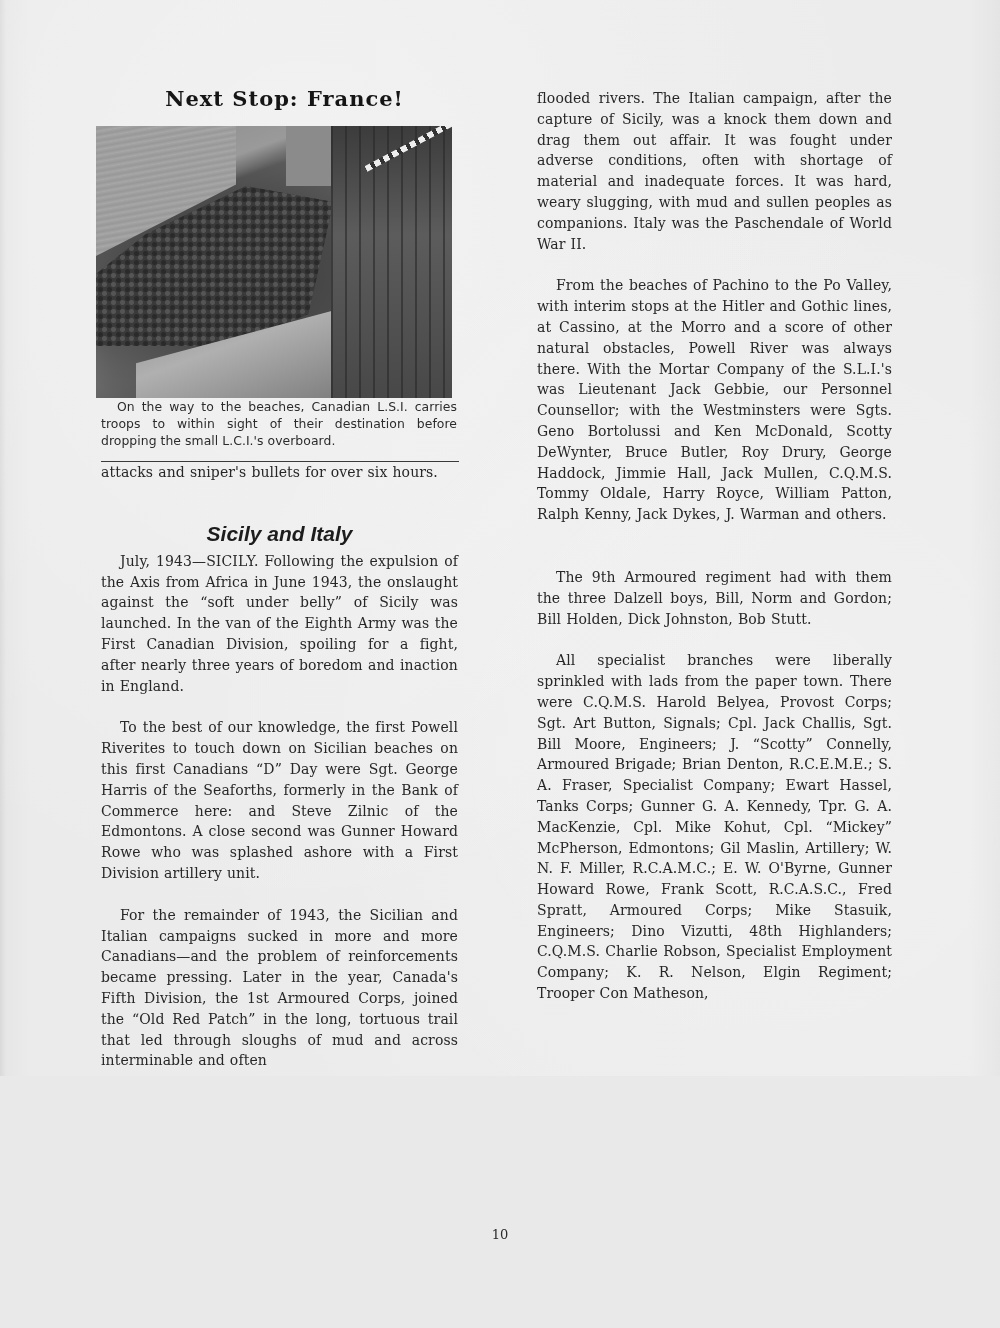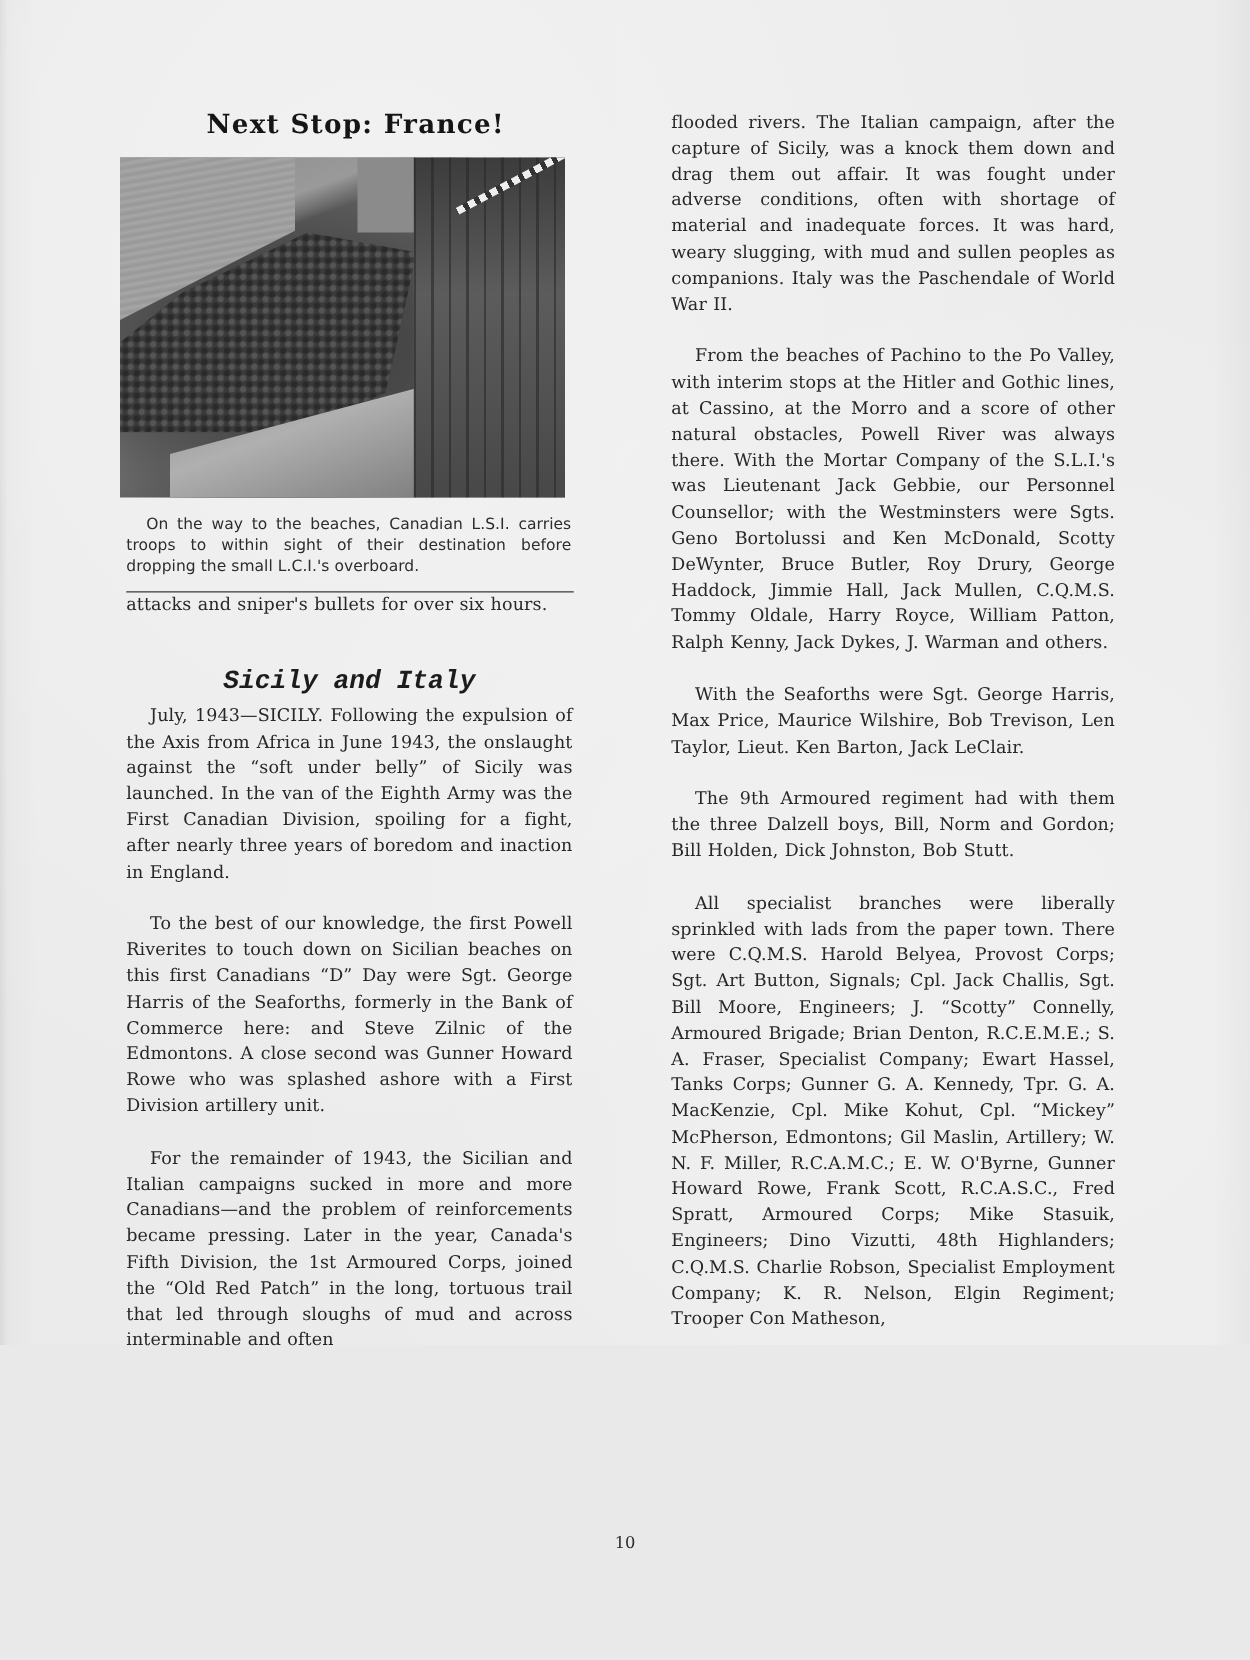--- a/index.html
+++ b/index.html
@@ -106,7 +106,7 @@
       color: #2c2c2c;
       text-align: justify;
       text-indent: 16px;
-      margin: 12px 0 0 0;
+      margin: 0 0 0 0;
       width: 356px;
       letter-spacing: 0.05px;
     }

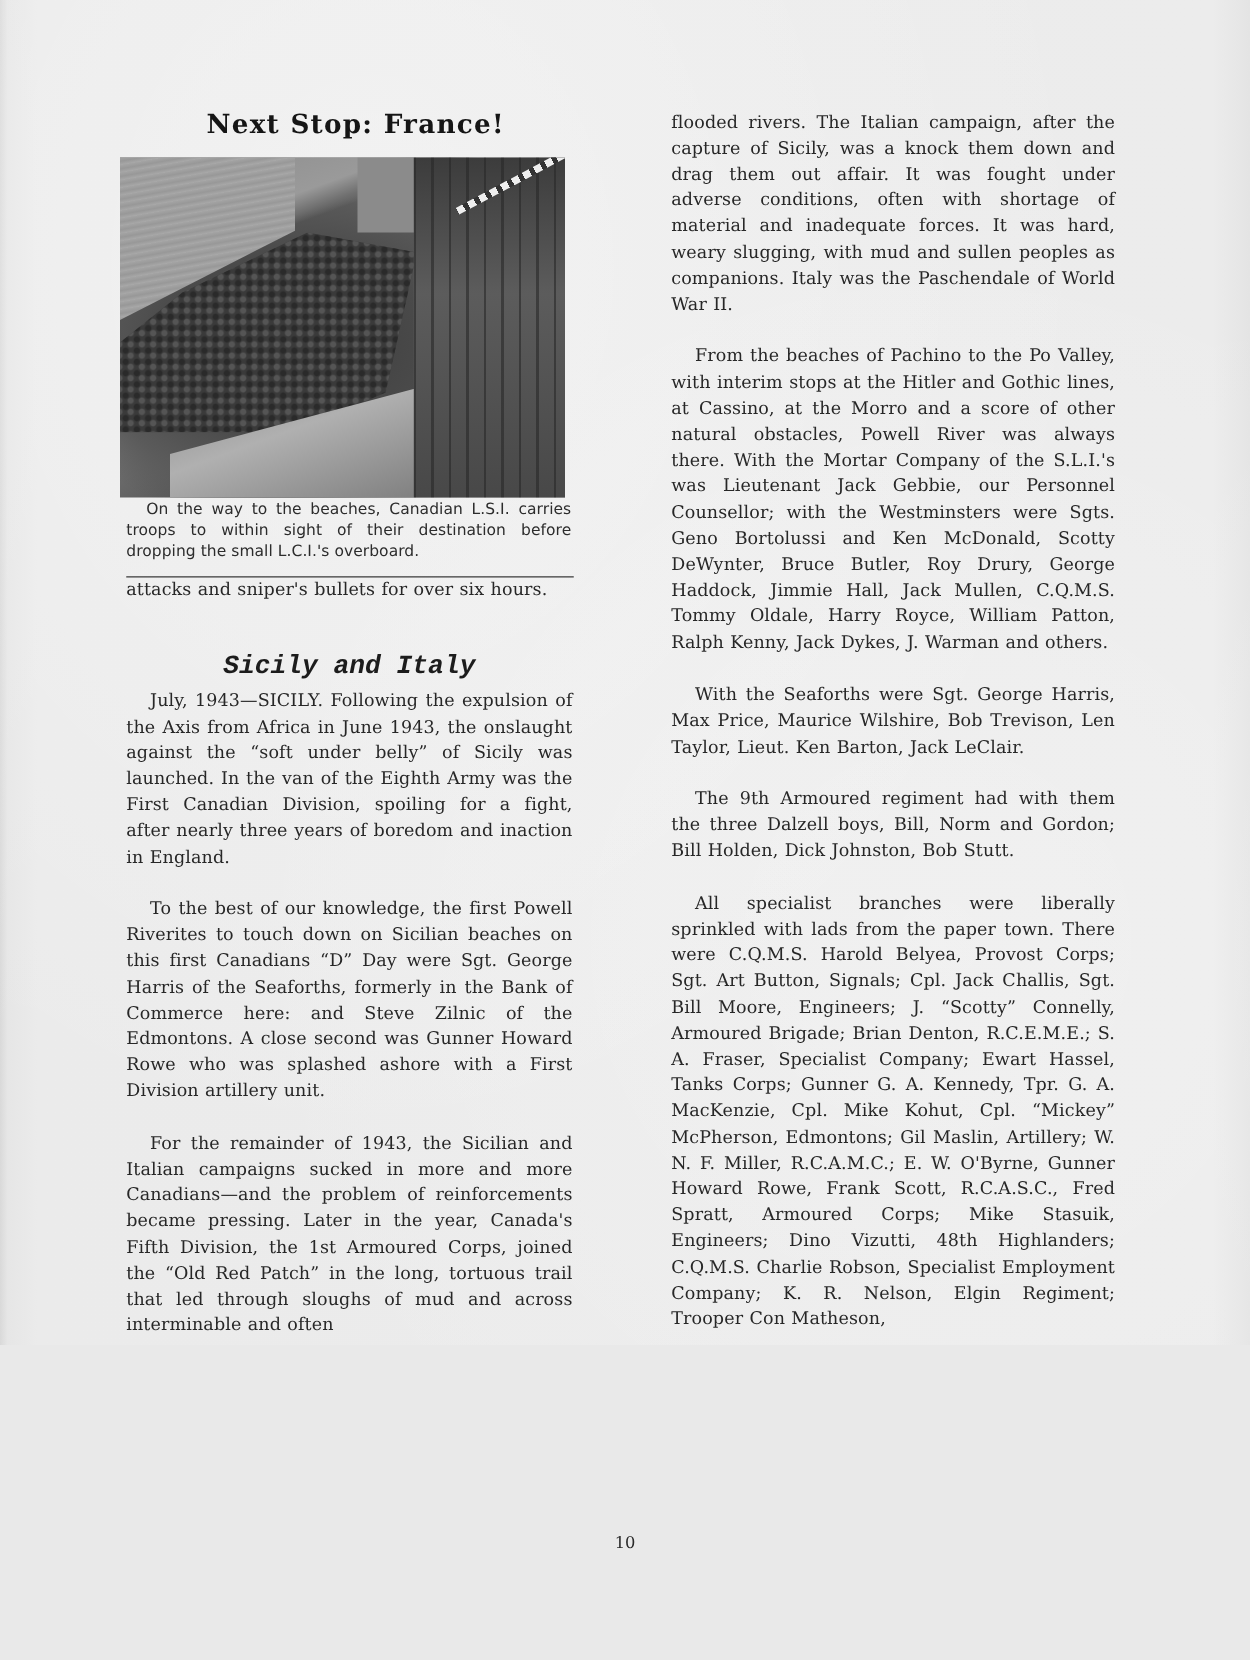--- a/index.html
+++ b/index.html
@@ -130,7 +130,7 @@
     p.body.noindent { text-indent: 0; }
     .cont { margin-top: 34px; }
     .section-title {
-      font-family: Liberation Mono, monospace;
+      font-family: Liberation Sans, sans-serif;
       font-style: italic;
       font-weight: bold;
       font-size: 21px;

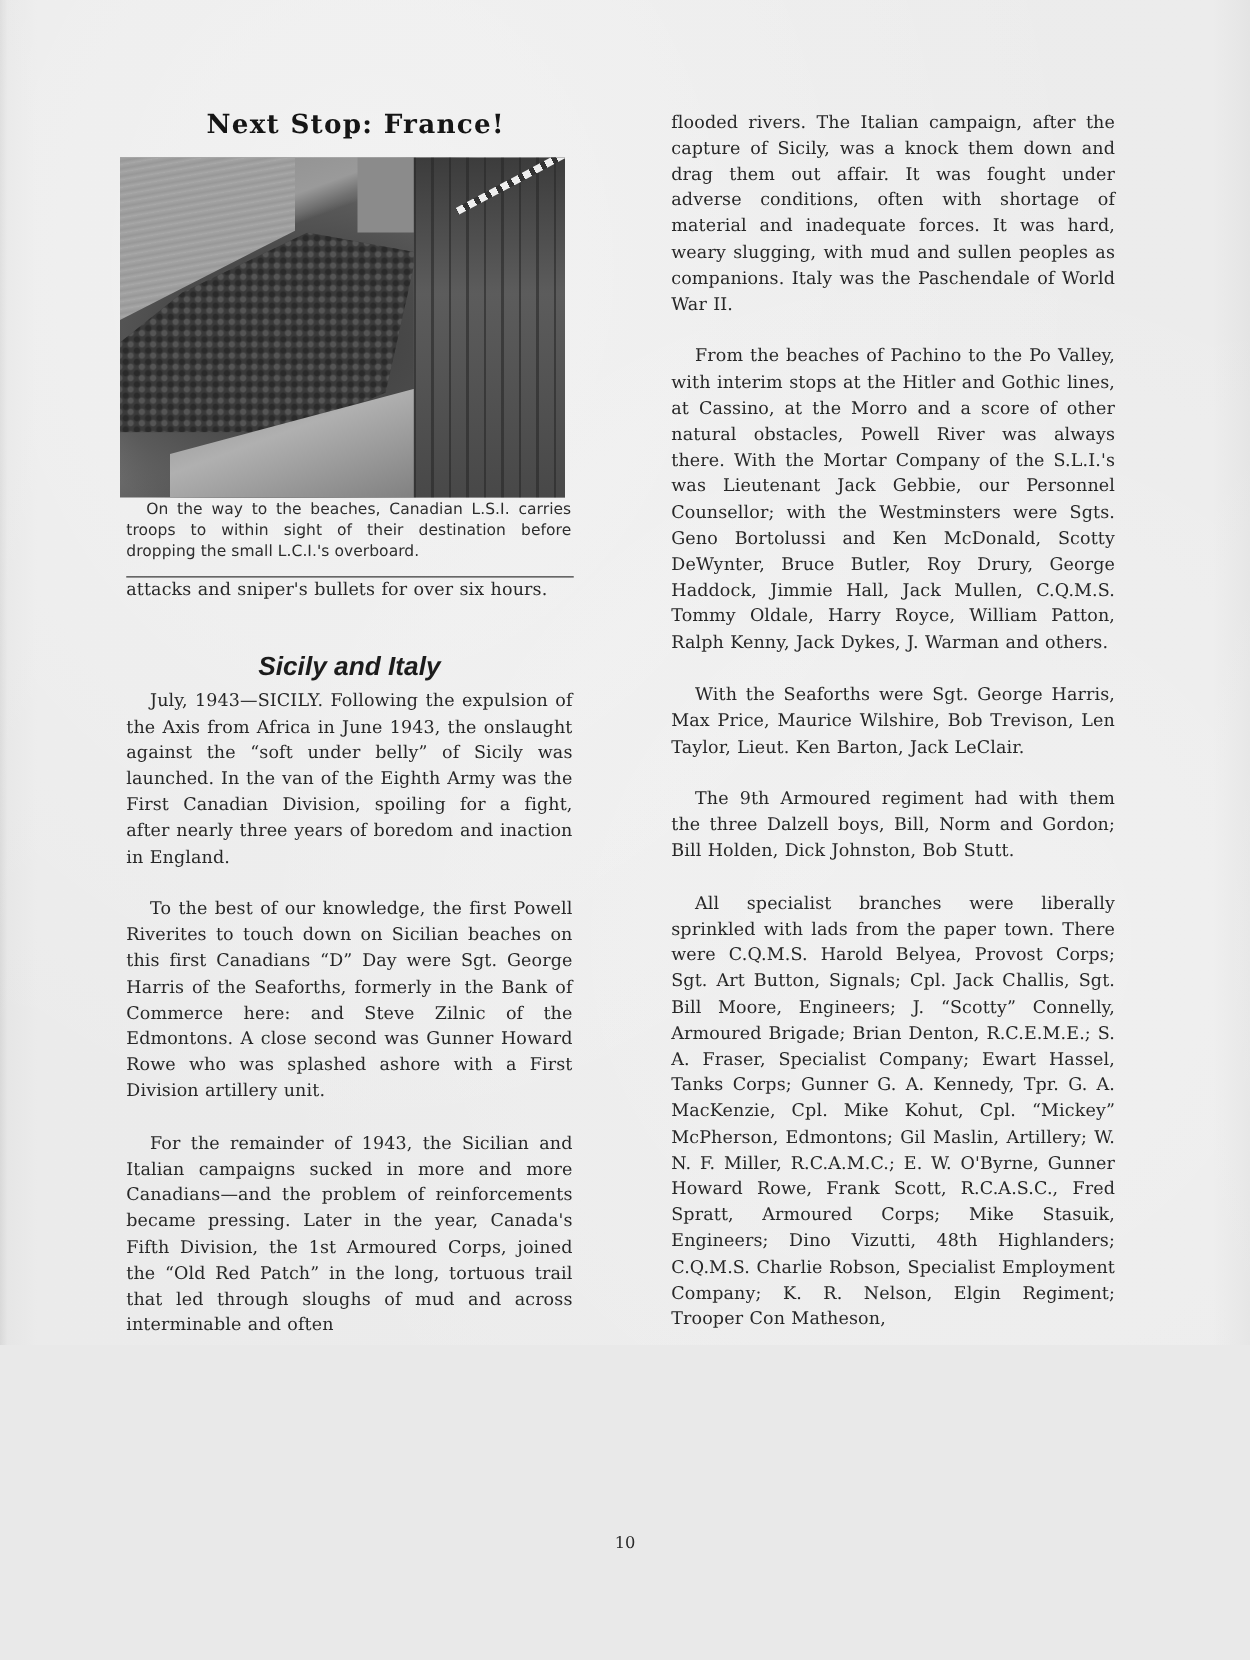--- a/index.html
+++ b/index.html
@@ -190,7 +190,6 @@
     <div class="gap-lg"></div>
     <p class="body">From the beaches of Pachino to the Po Valley, with interim stops at the Hitler and Gothic lines, at Cassino, at the Morro and a score of other natural obstacles, Powell River was always there. With the Mortar Company of the S.L.I.'s was Lieutenant Jack Gebbie, our Personnel Counsellor; with the Westminsters were Sgts. Geno Bortolussi and Ken McDonald, Scotty DeWynter, Bruce Butler, Roy Drury, George Haddock, Jimmie Hall, Jack Mullen, C.Q.M.S. Tommy Oldale, Harry Royce, William Patton, Ralph Kenny, Jack Dykes, J. Warman and others.</p>
     <div class="gap-lg"></div>
-    <p class="body">With the Seaforths were Sgt. George Harris, Max Price, Maurice Wilshire, Bob Trevison, Len Taylor, Lieut. Ken Barton, Jack LeClair.</p>
     <div class="gap-lg"></div>
     <p class="body">The 9th Armoured regiment had with them the three Dalzell boys, Bill, Norm and Gordon; Bill Holden, Dick Johnston, Bob Stutt.</p>
     <div class="gap-lg"></div>

